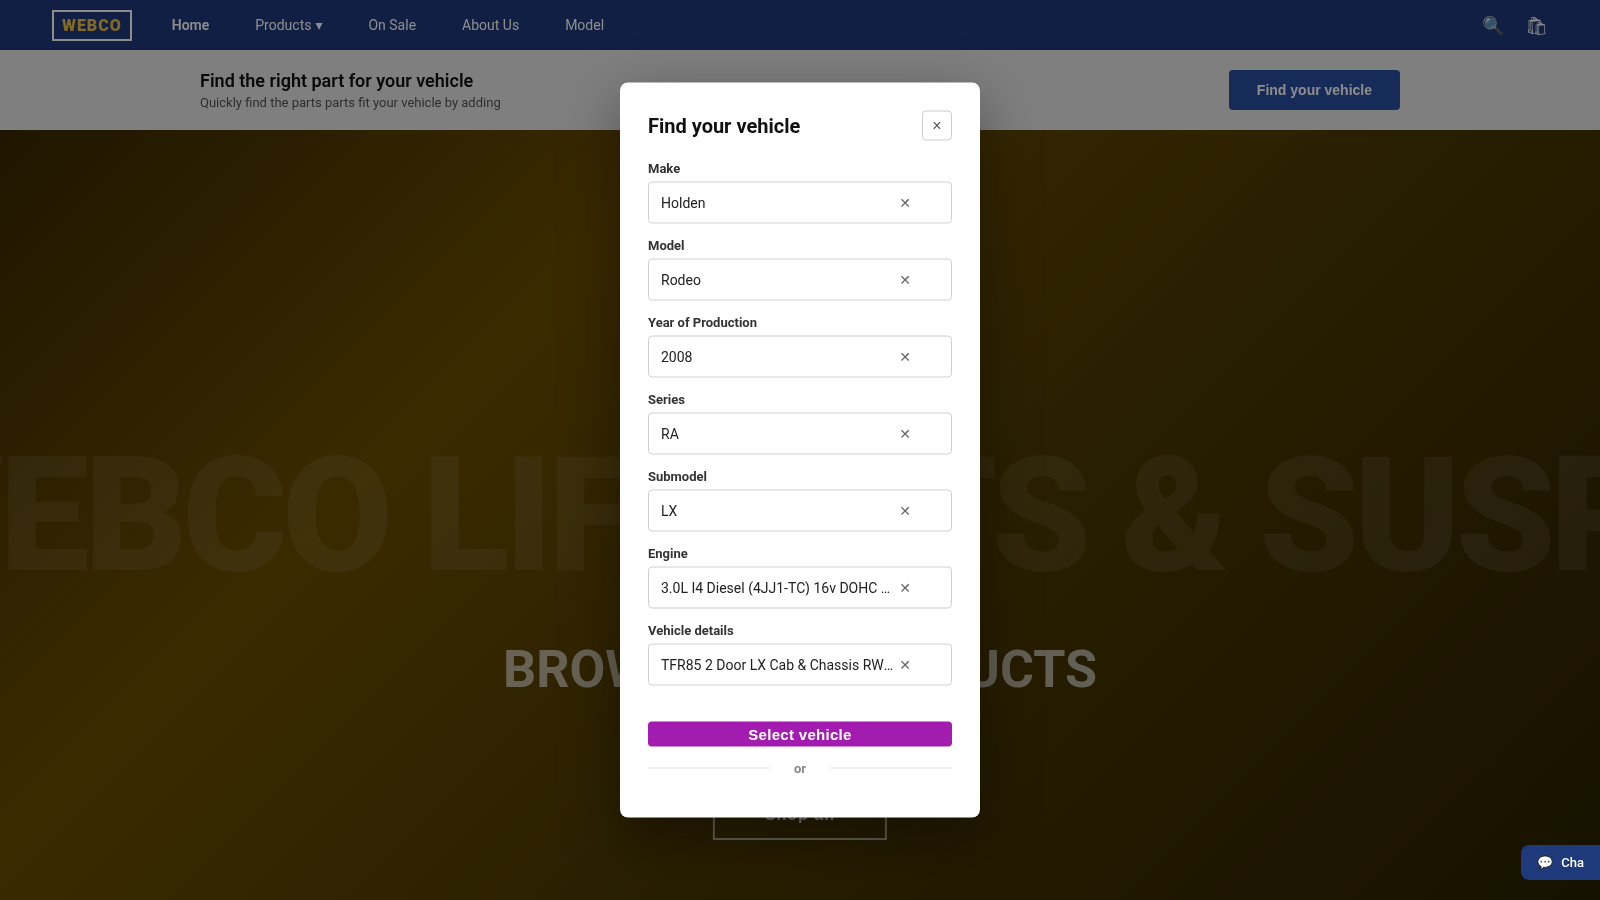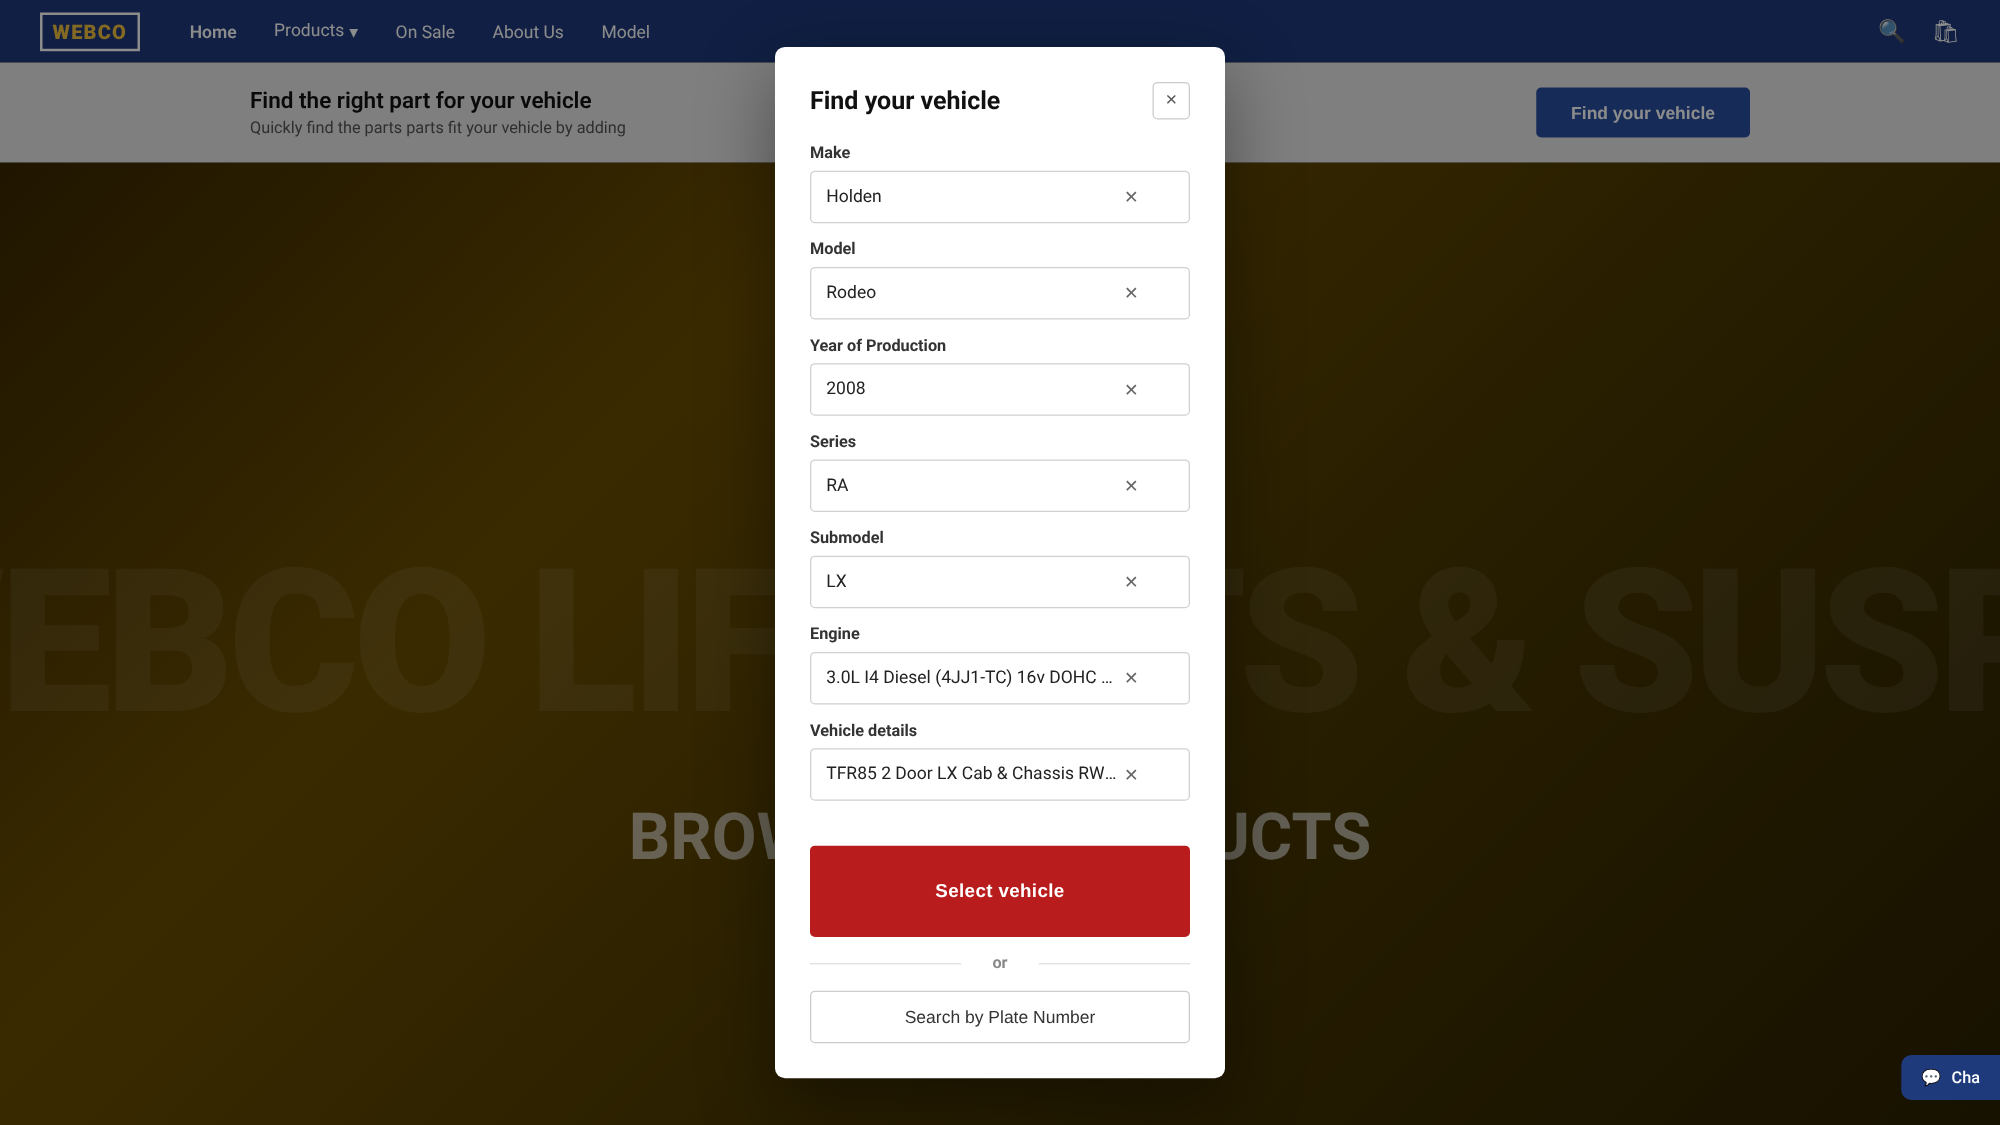--- a/index.html
+++ b/index.html
@@ -13,7 +13,7 @@
       background: #1e3a7a;
       display: flex;
       align-items: center;
-      padding: 0 32px;
+      padding: 0 52px;
       z-index: 1;
     }
     .navbar-logo {

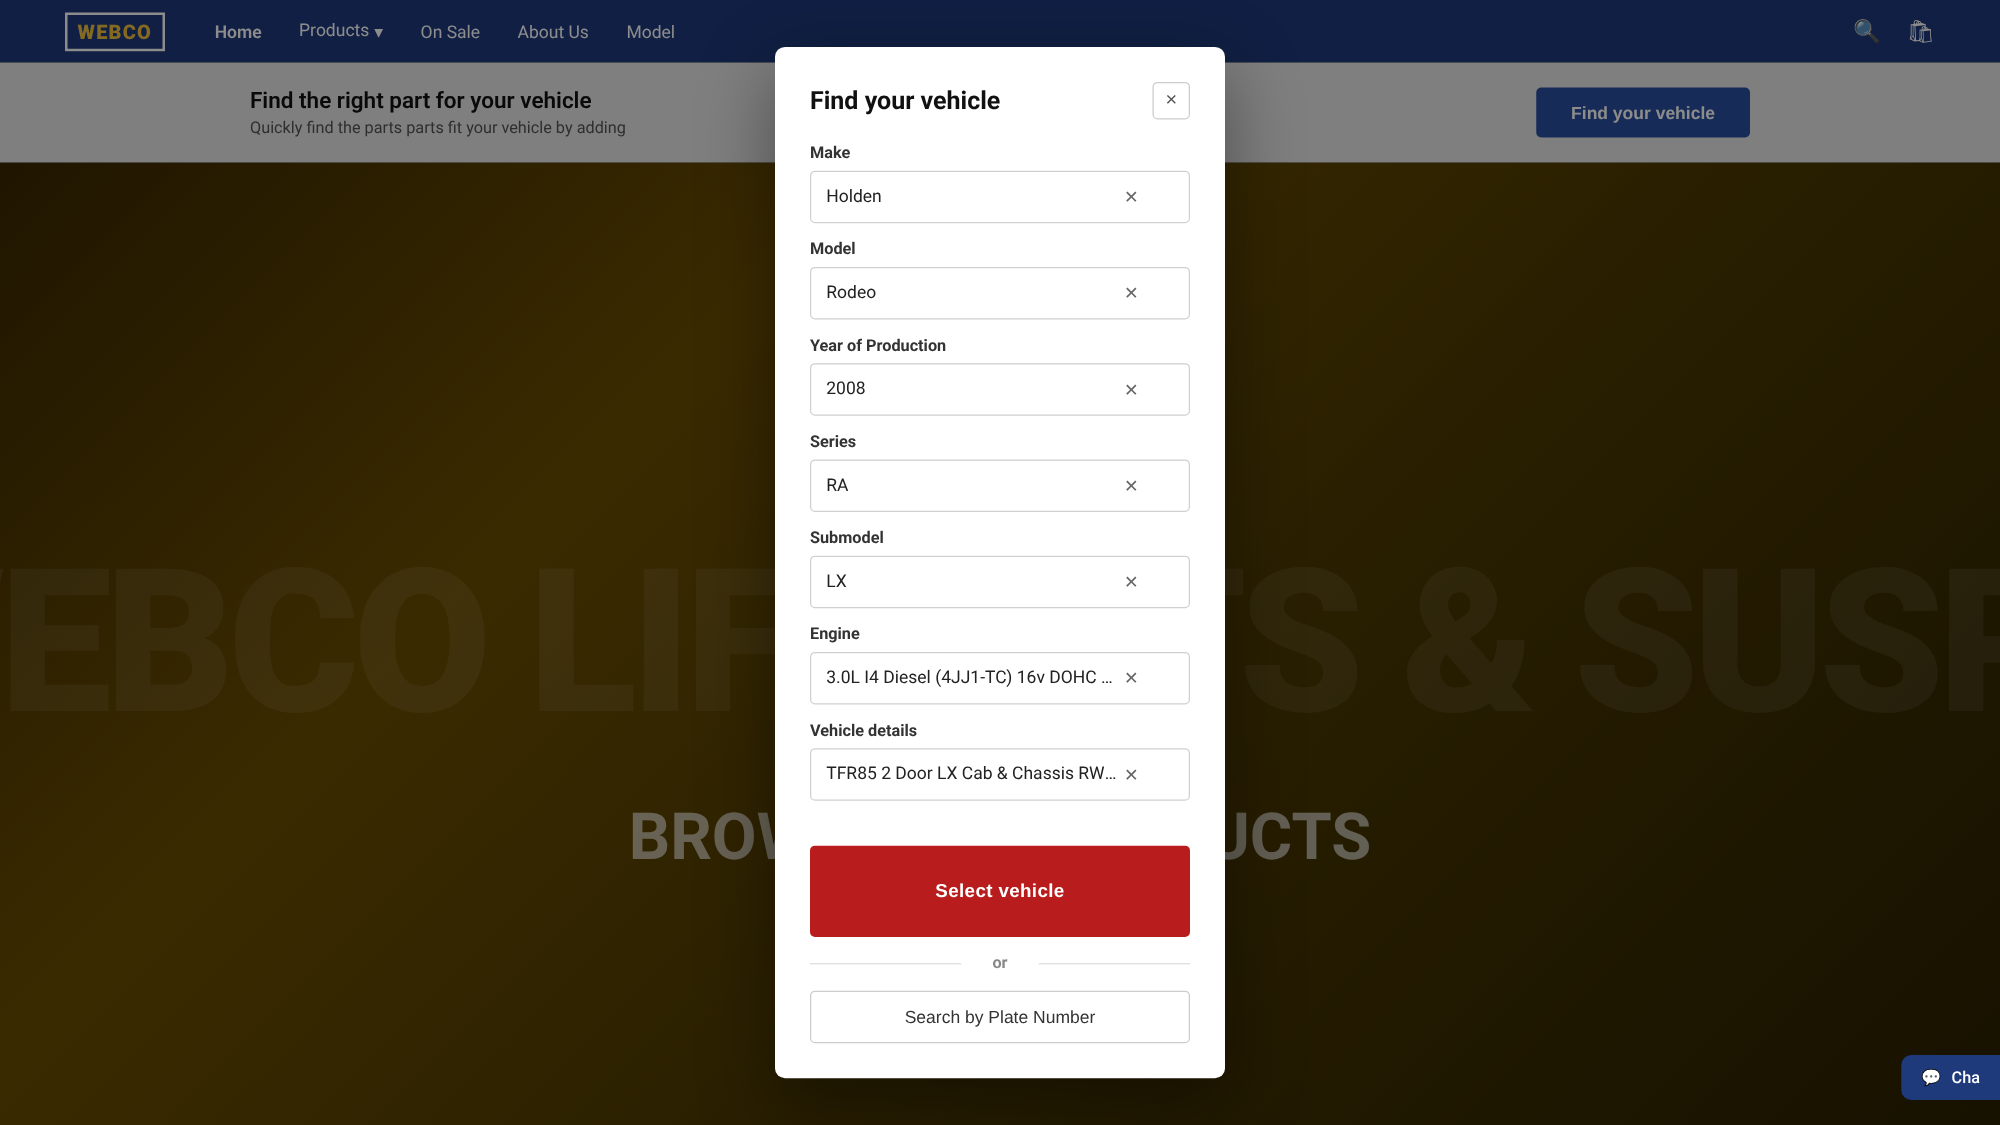--- a/index.html
+++ b/index.html
@@ -27,7 +27,7 @@
       margin-right: 40px;
     }
     .navbar-logo span { color: #f0c040; }
-    .nav-links { display: flex; gap: 30px; align-items: flex-end; flex: 1; }
+    .nav-links { display: flex; gap: 46px; align-items: center; flex: 1; }
     .nav-link {
       color: #fff;
       text-decoration: none;

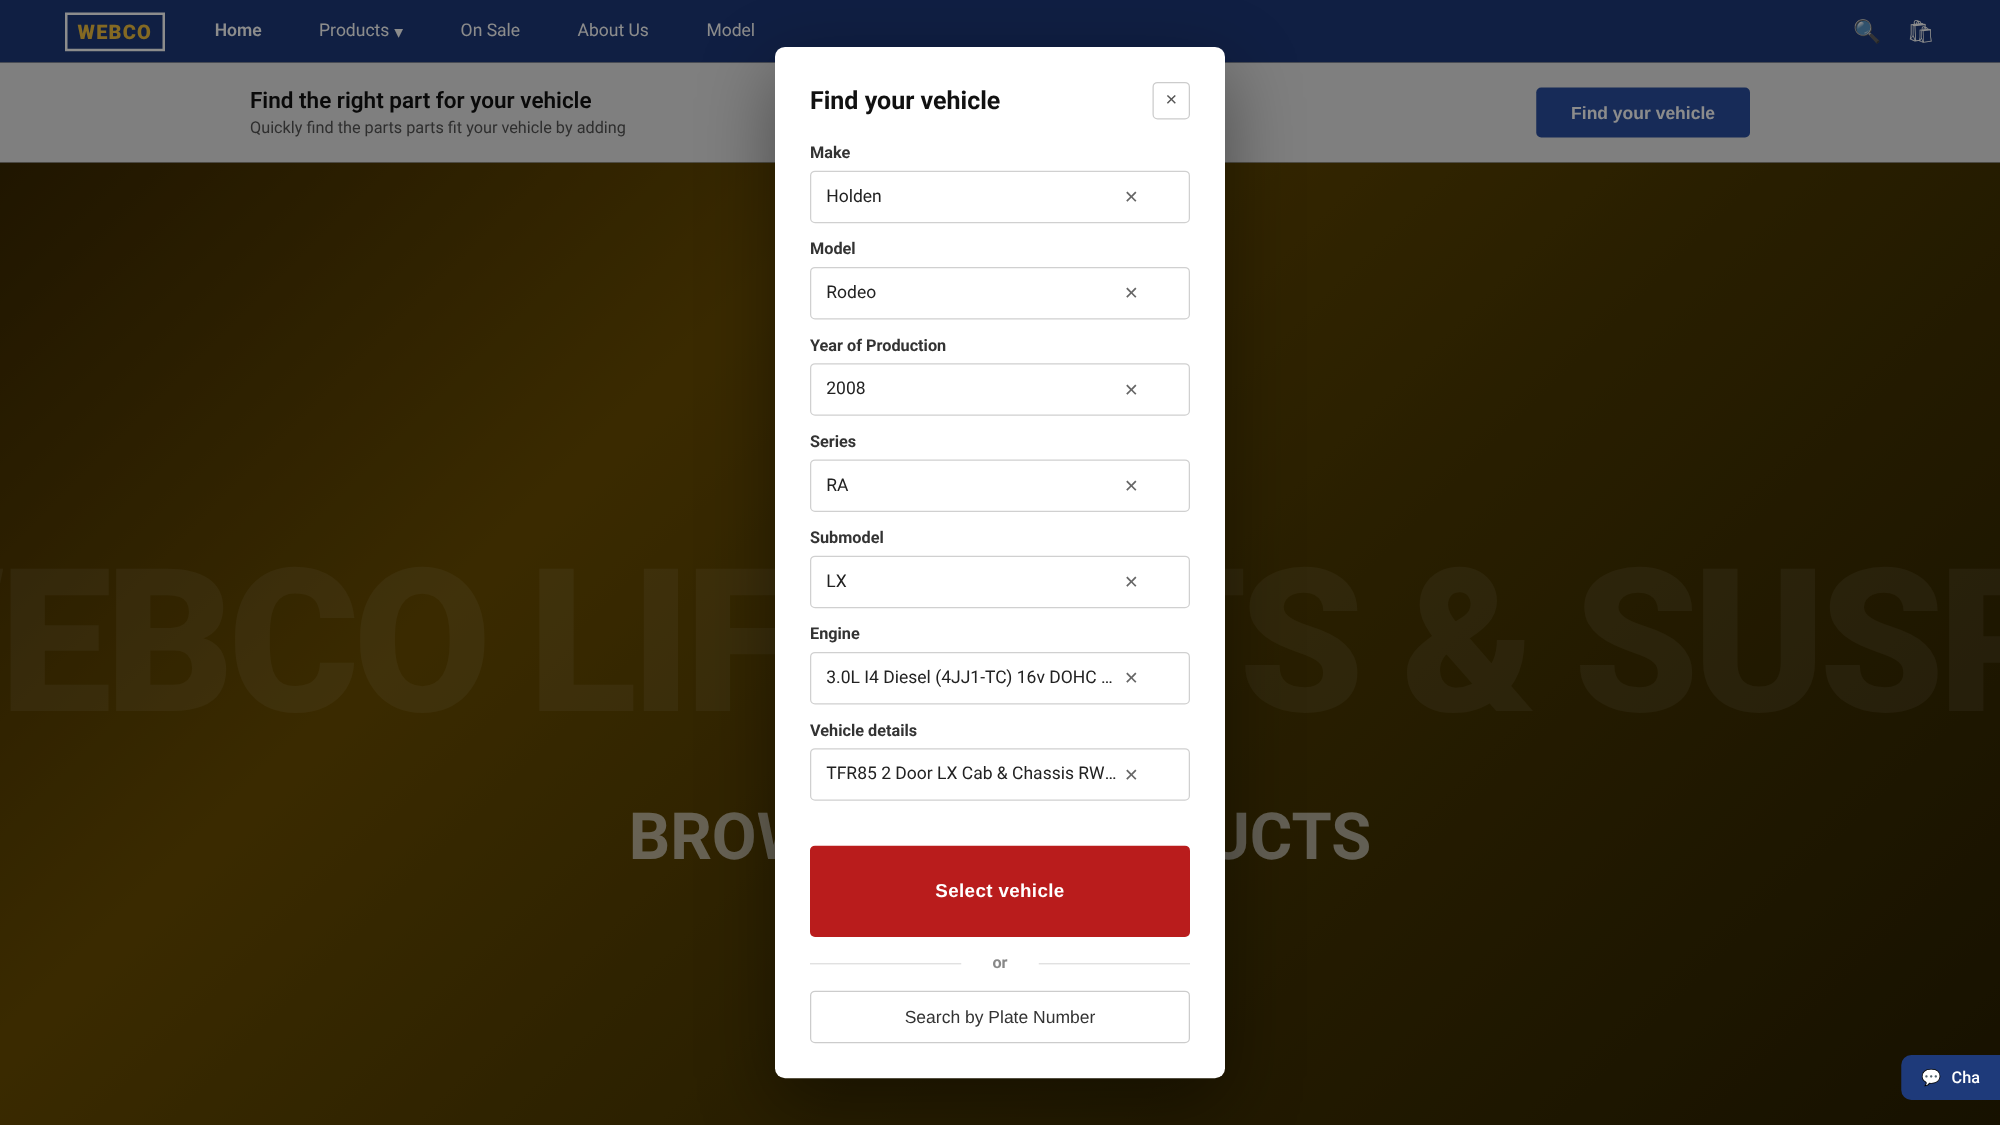--- a/index.html
+++ b/index.html
@@ -193,10 +193,10 @@
     }
     .select-vehicle-btn {
       width: 100%;
-      background: #b91c1c;
+      background: #a21caf;
       color: #fff;
       border: none;
-      padding: 28px;
+      padding: 4px;
       font-size: 15px;
       font-weight: 600;
       border-radius: 4px;

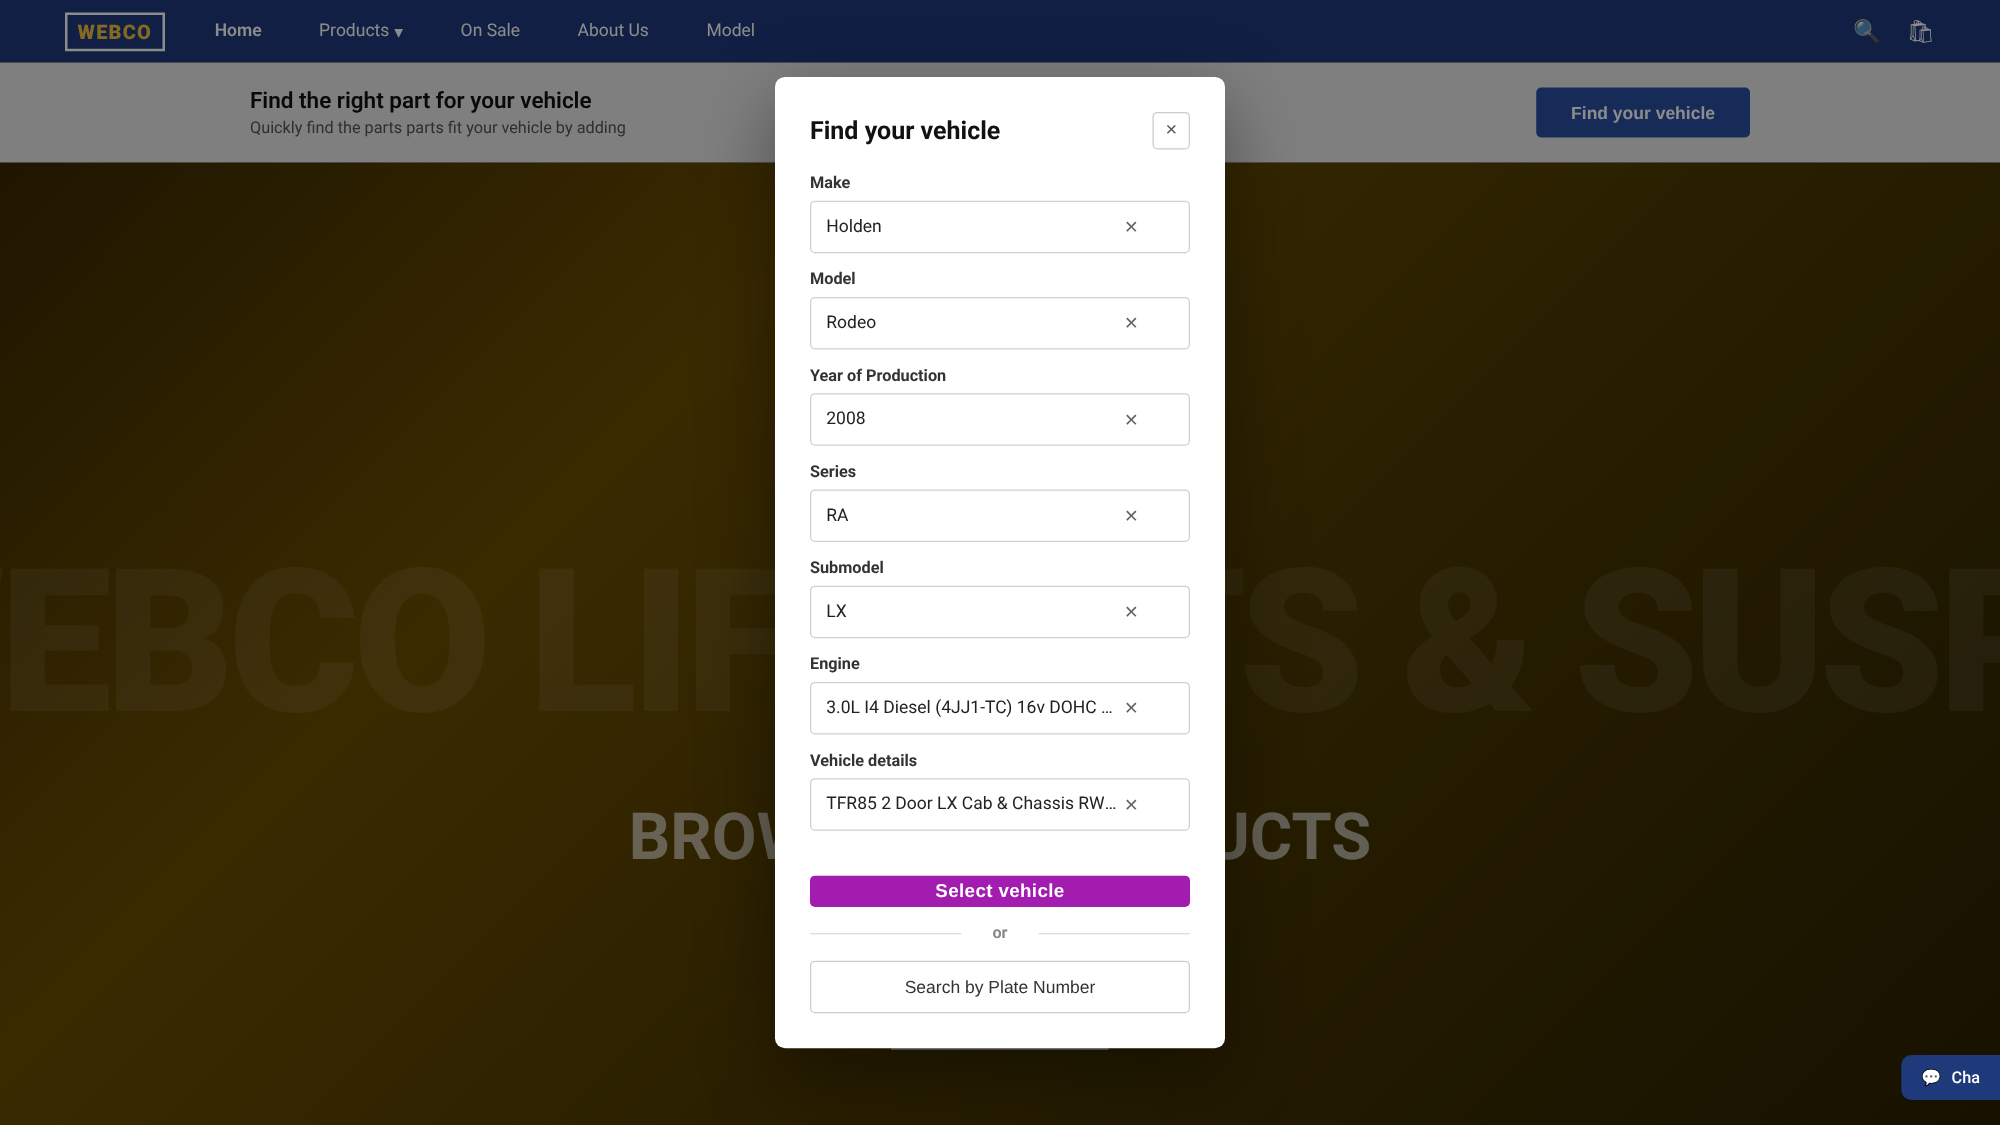--- a/index.html
+++ b/index.html
@@ -365,7 +365,6 @@
     </div>
 
     
-    <button class="plate-search-btn">Search by Plate Number</button>
   </div>
 </div>
 

